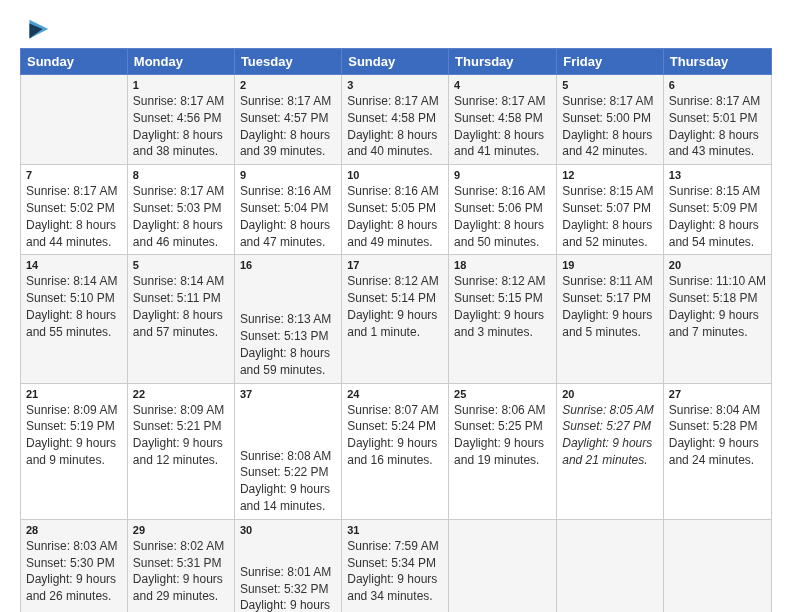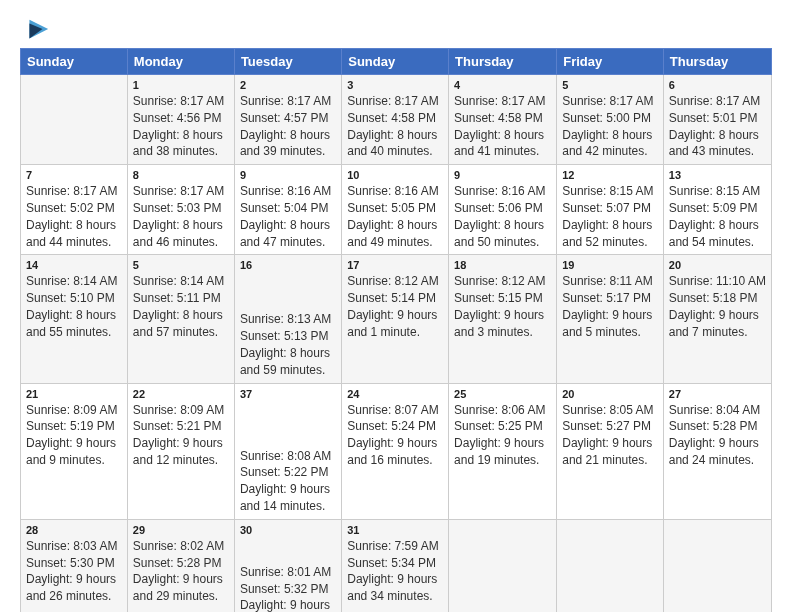--- a/index.html
+++ b/index.html
@@ -317,7 +317,7 @@
           </td>
           <td>
             <span class="day-num">20</span>
-            <div class="day-info" style="white-space: pre-line;">Sunrise: 8:05 AM
+            <div class="day-info" style="white-space: pre-line; font-style: italic;">Sunrise: 8:05 AM
 Sunset: 5:27 PM
 Daylight: 9 hours
 and 21 minutes.</div>

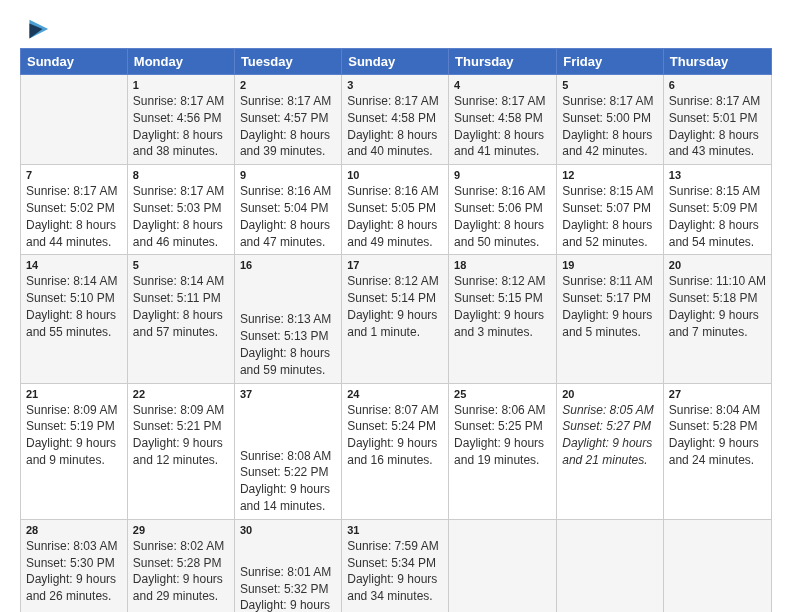--- a/index.html
+++ b/index.html
@@ -341,7 +341,7 @@
           <td>
             <span class="day-num">29</span>
             <div class="day-info" style="white-space: pre-line;">Sunrise: 8:02 AM
-Sunset: 5:28 PM
+Sunset: 5:31 PM
 Daylight: 9 hours
 and 29 minutes.</div>
           </td>

